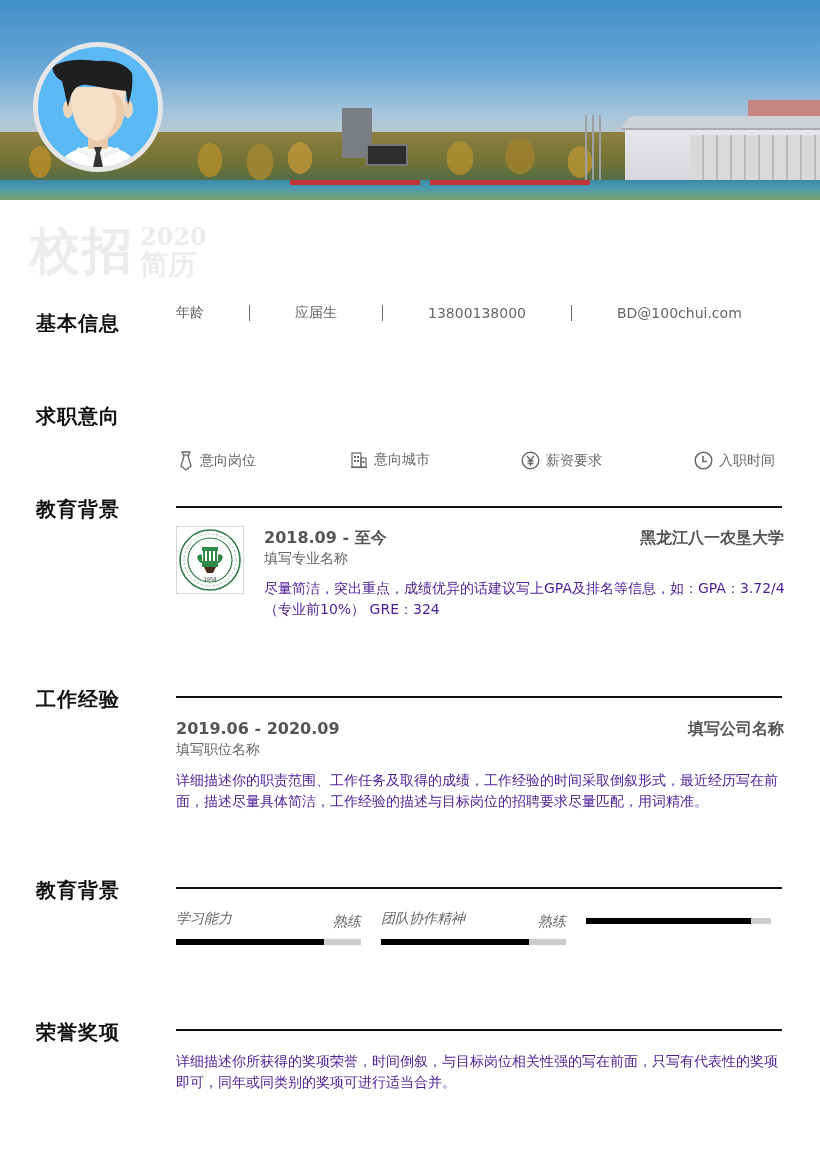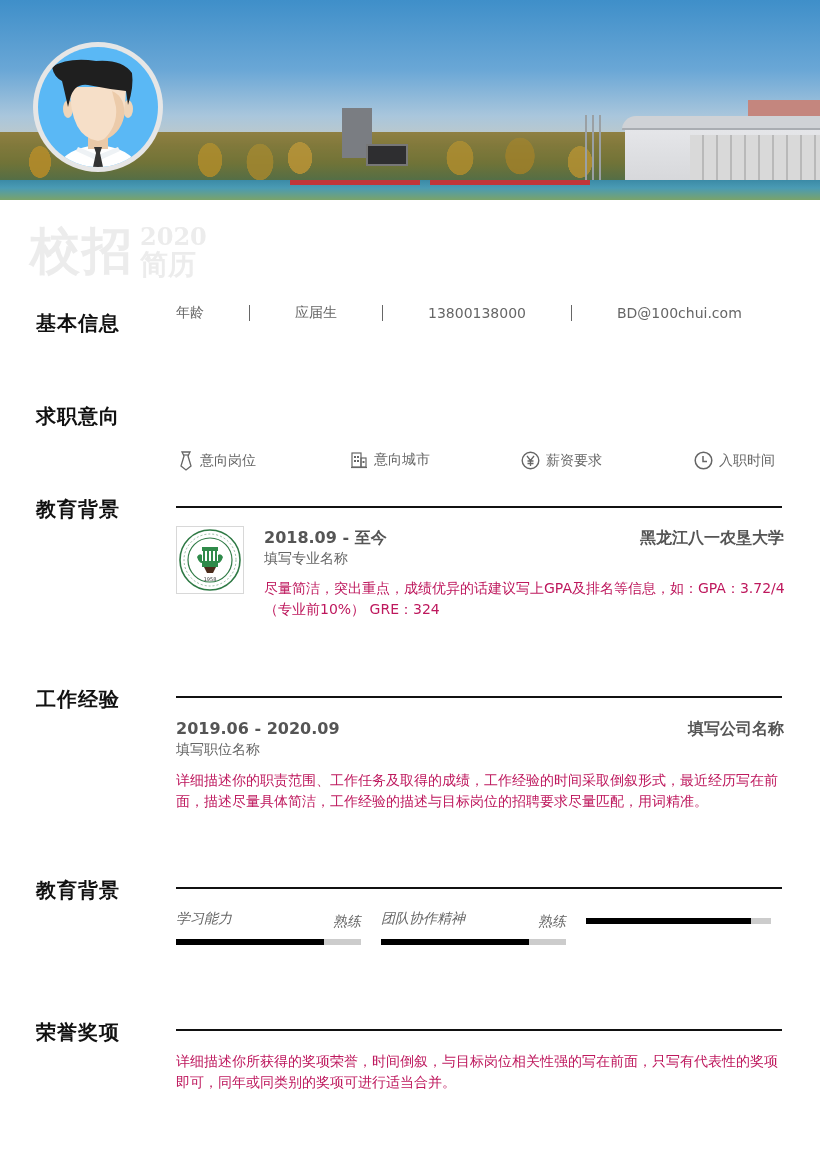--- a/index.html
+++ b/index.html
@@ -91,7 +91,7 @@
     .row { position: absolute; display: flex; justify-content: space-between; }
     .bold-dark { font-weight: bold; color: #555; font-size: 16px; }
     .text { font-size: 14px; color: #666; line-height: 21px; }
-    .desc { font-size: 14px; color: #be185d; line-height: 21px; }
+    .desc { font-size: 14px; color: #4c1d95; line-height: 21px; }
 
     .school-logo {
       position: absolute; left: 176px; top: 526px; width: 68px; height: 68px; border: 1px solid #d8d8d8; background: #fff;

